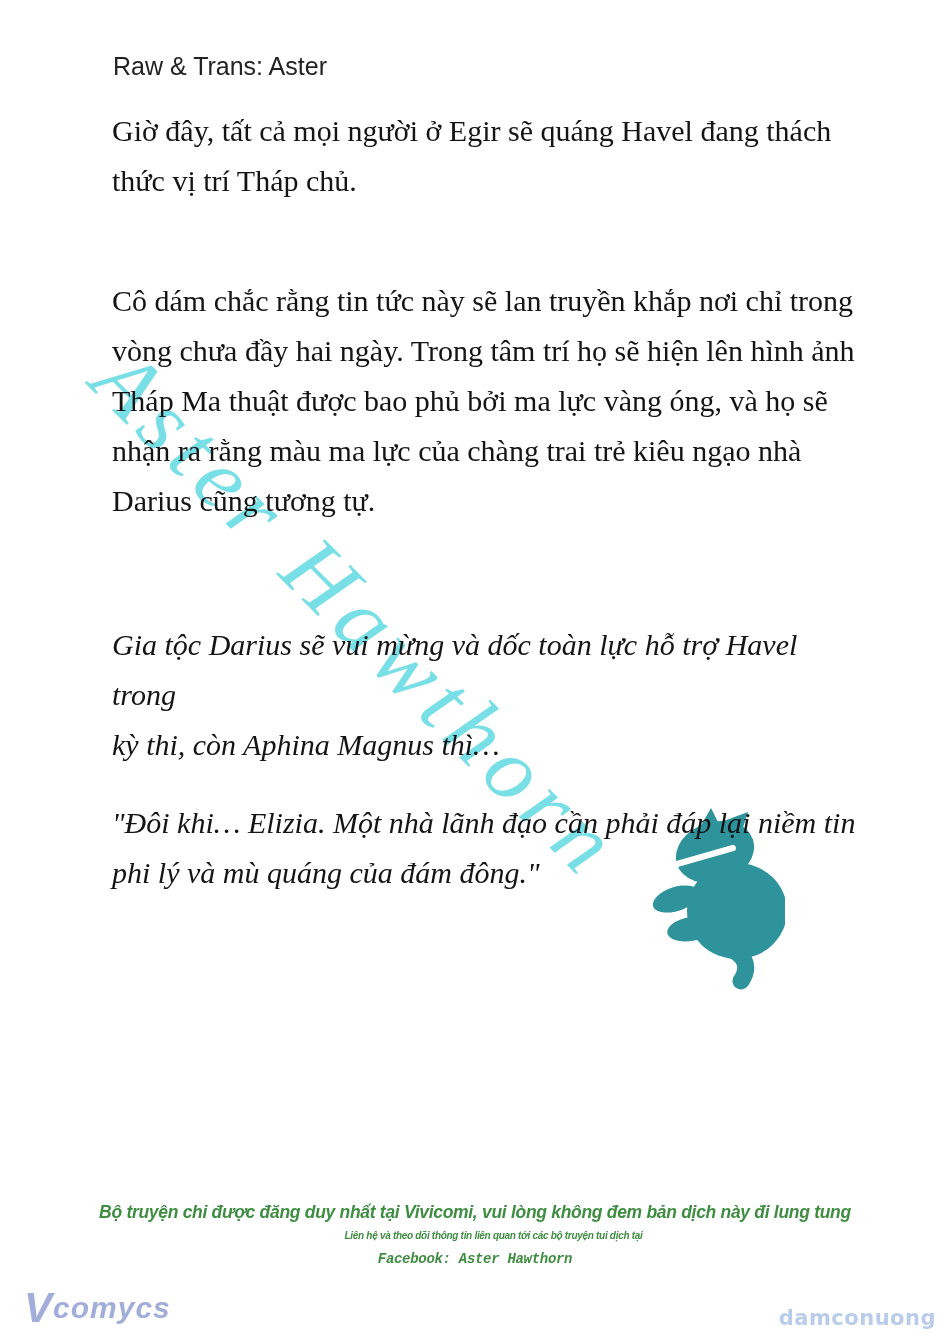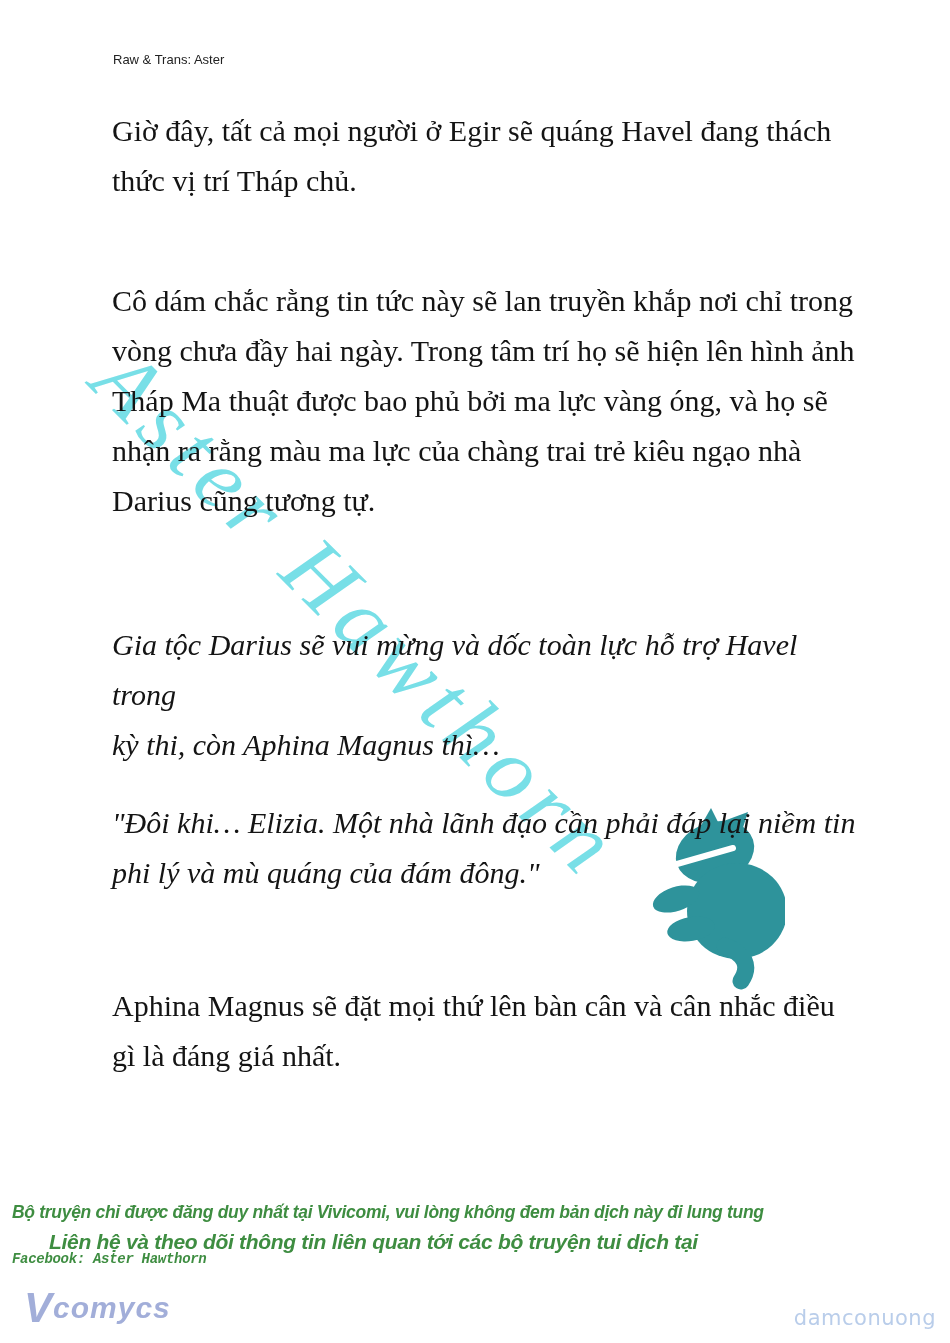--- a/index.html
+++ b/index.html
@@ -15,7 +15,7 @@
   .credit{
     position:absolute;left:113px;top:52px;
     font-family:"Liberation Sans","DejaVu Sans",sans-serif;
-    font-size:13px;color:#222;z-index:3;
+    font-size:25px;color:#222;z-index:3;
   }
   
   .para{

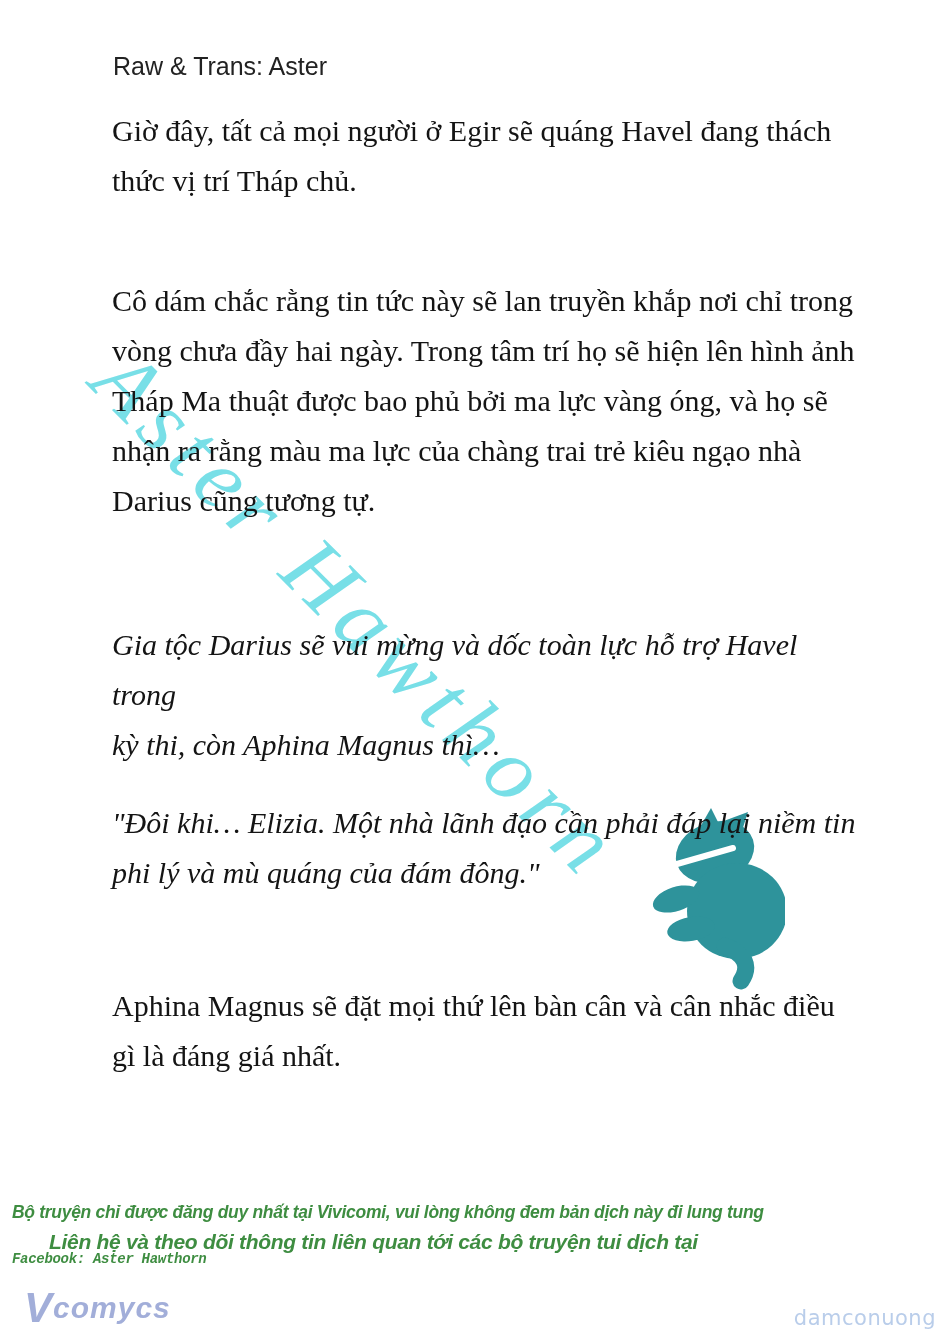--- a/index.html
+++ b/index.html
@@ -108,8 +108,6 @@
 kỳ thi, còn Aphina Magnus thì…</div>
   <div class="para p4">"Đôi khi… Elizia. Một nhà lãnh đạo cần phải đáp lại niềm tin
 phi lý và mù quáng của đám đông."</div>
-  <div class="para p5">Aphina Magnus sẽ đặt mọi thứ lên bàn cân và cân nhắc điều
-gì là đáng giá nhất.</div>
 
   <div class="footer-line f1">Bộ truyện chỉ được đăng duy nhất tại Vivicomi, vui lòng không đem bản dịch này đi lung tung</div>
   <div class="footer-line f2">Liên hệ và theo dõi thông tin liên quan tới các bộ truyện tui dịch tại</div>

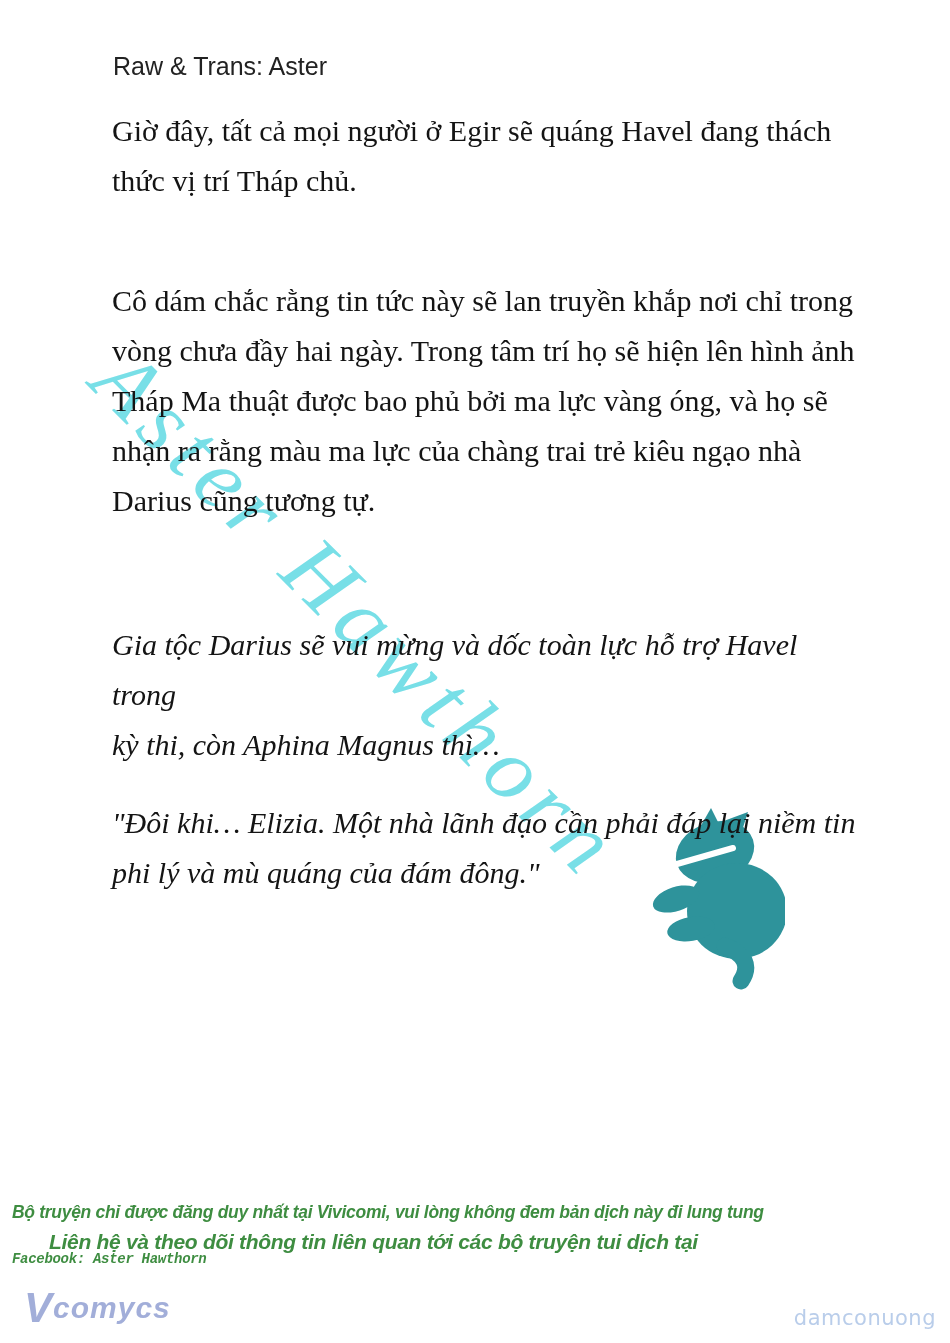--- a/index.html
+++ b/index.html
@@ -43,12 +43,11 @@
   }
   
   .footer-line{
-    position:absolute;left:0;right:0;text-align:left;
+    position:absolute;left:0;right:0;text-align:center;
     font-family:"Liberation Sans","DejaVu Sans",sans-serif;
     font-weight:bold;font-style:italic;
     color:var(--footer-color,#3E8D41);z-index:3;
     letter-spacing:-0.3px;
-    margin-left:12px;
   }
   .f1{top:1202px;font-size:17.5px;}
   .f2{top:1230px;font-size:21px;padding-left:37px;}

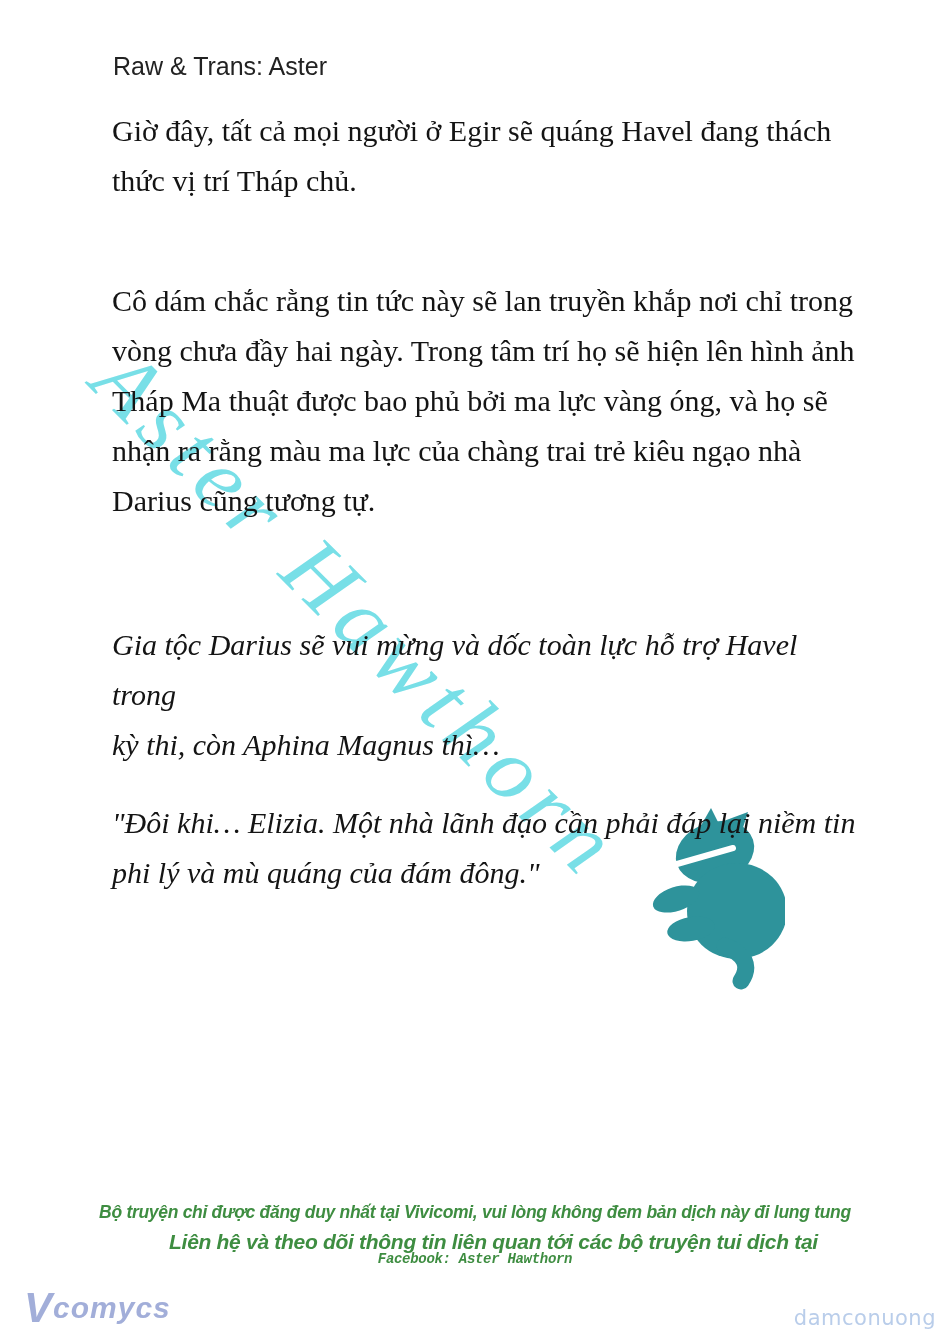--- a/index.html
+++ b/index.html
@@ -50,7 +50,7 @@
     letter-spacing:-0.3px;
   }
   .f1{top:1202px;font-size:17.5px;}
-  .f2{top:1230px;font-size:21px;padding-left:37px;}
+  .f2{top:1230px;font-size:10px;padding-left:37px;}
   .f3{top:1251px;font-size:14px;font-family:Liberation Mono, monospace;}
   
   .vcomycs{

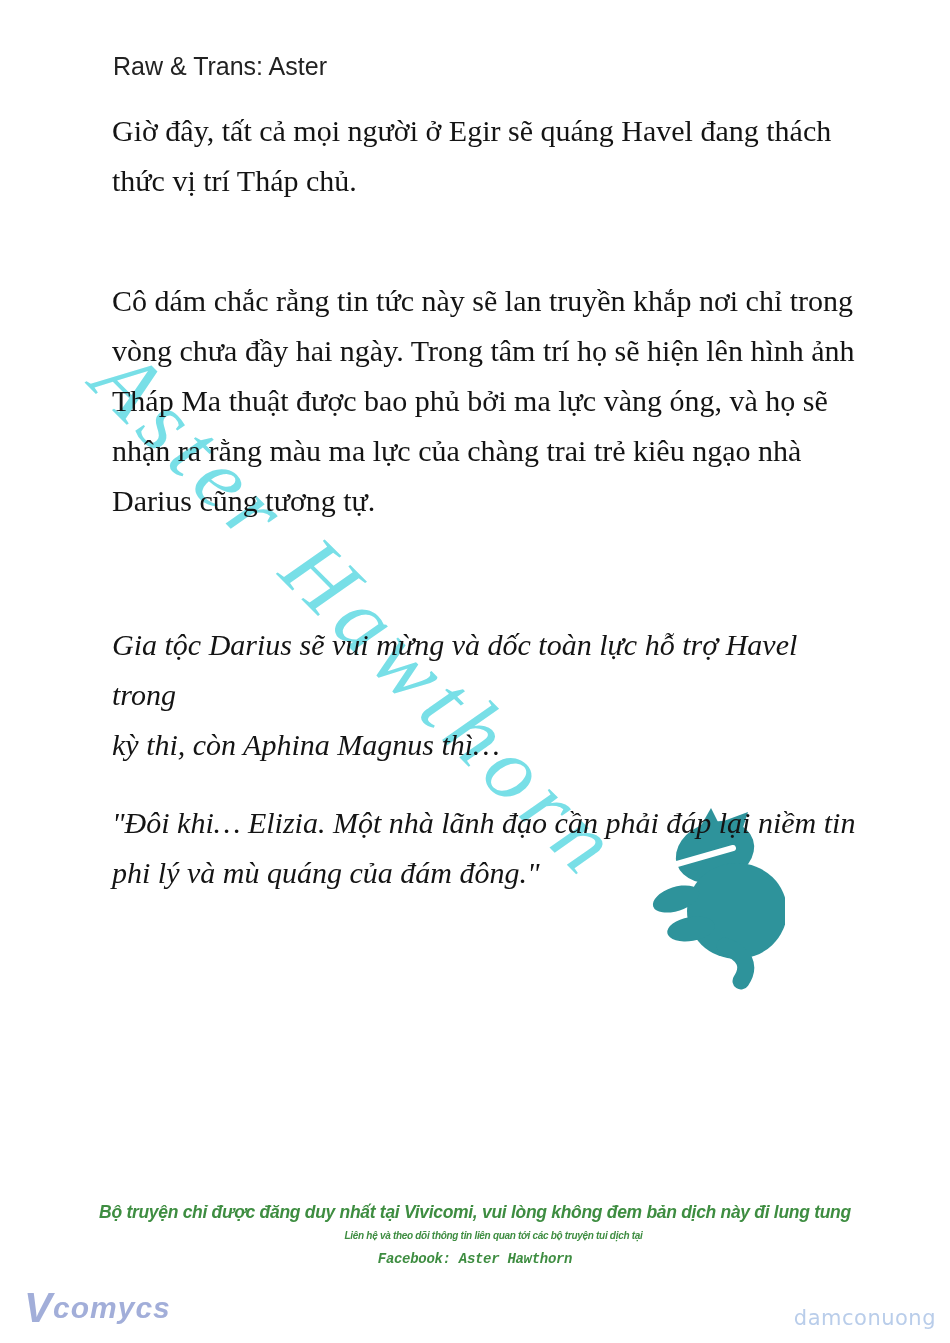--- a/index.html
+++ b/index.html
@@ -64,7 +64,7 @@
   .damconuong{
     position:absolute;right:14px;top:1306px;z-index:2;
     font-family:"DejaVu Sans","Liberation Sans",sans-serif;
-    font-weight:normal;font-size:21px;letter-spacing:.5px;
+    font-weight:bold;font-size:21px;letter-spacing:.5px;
     color:#B9CDEA;text-shadow:0 0 3px rgba(255,255,255,.9);margin-left:7px;
   }
 </style>

